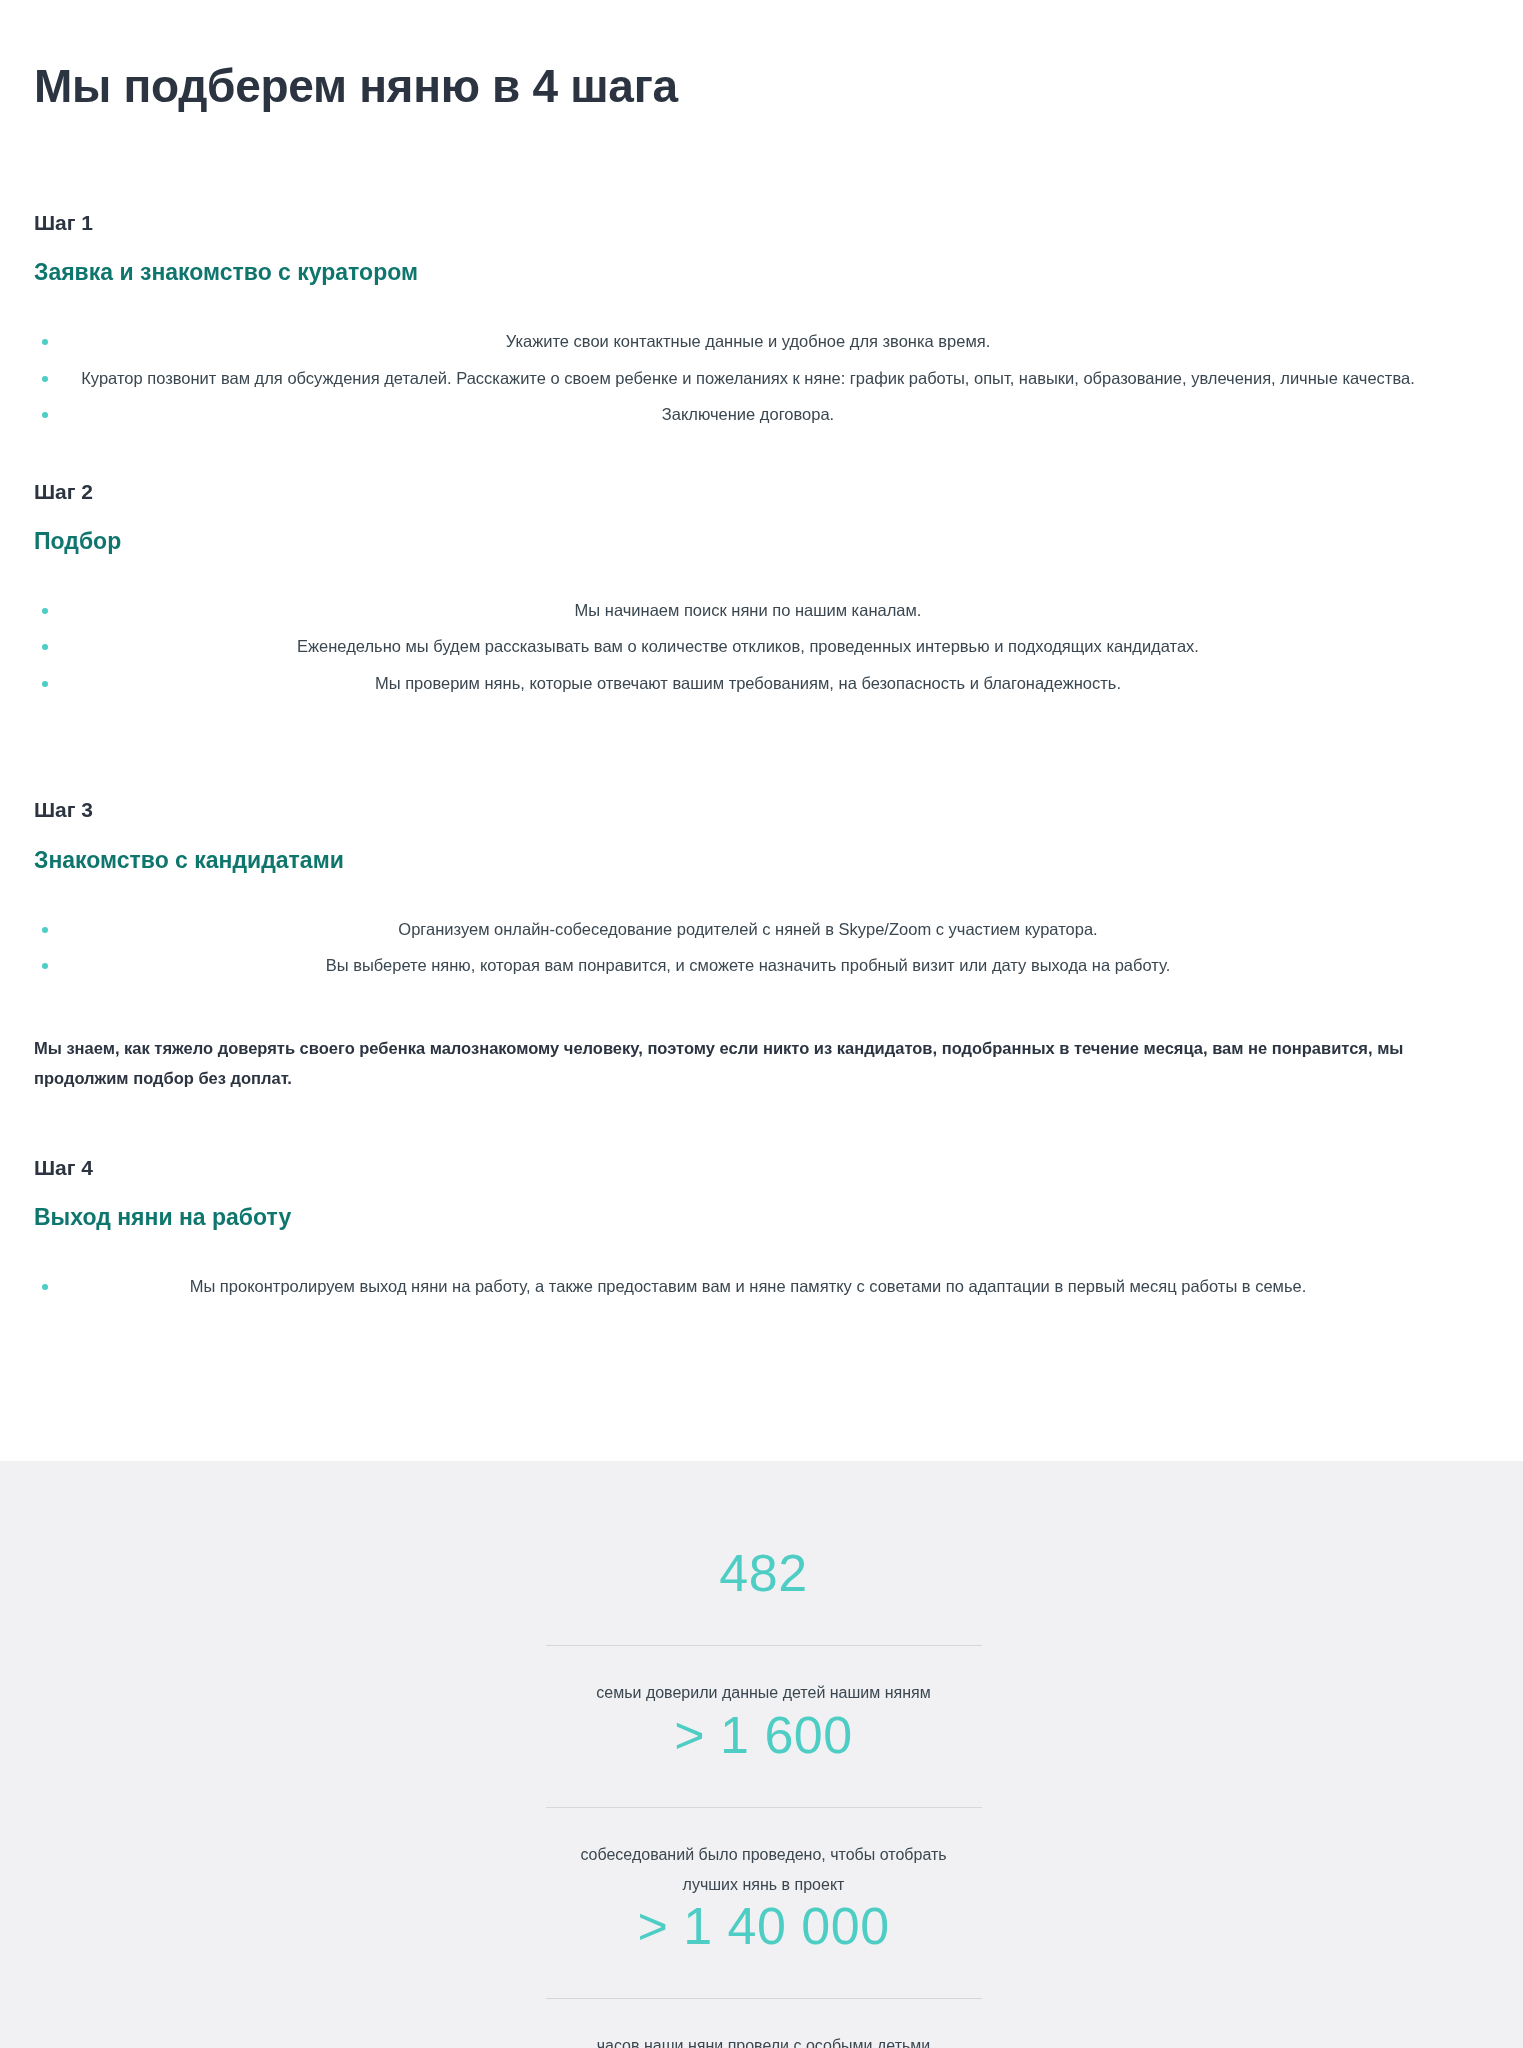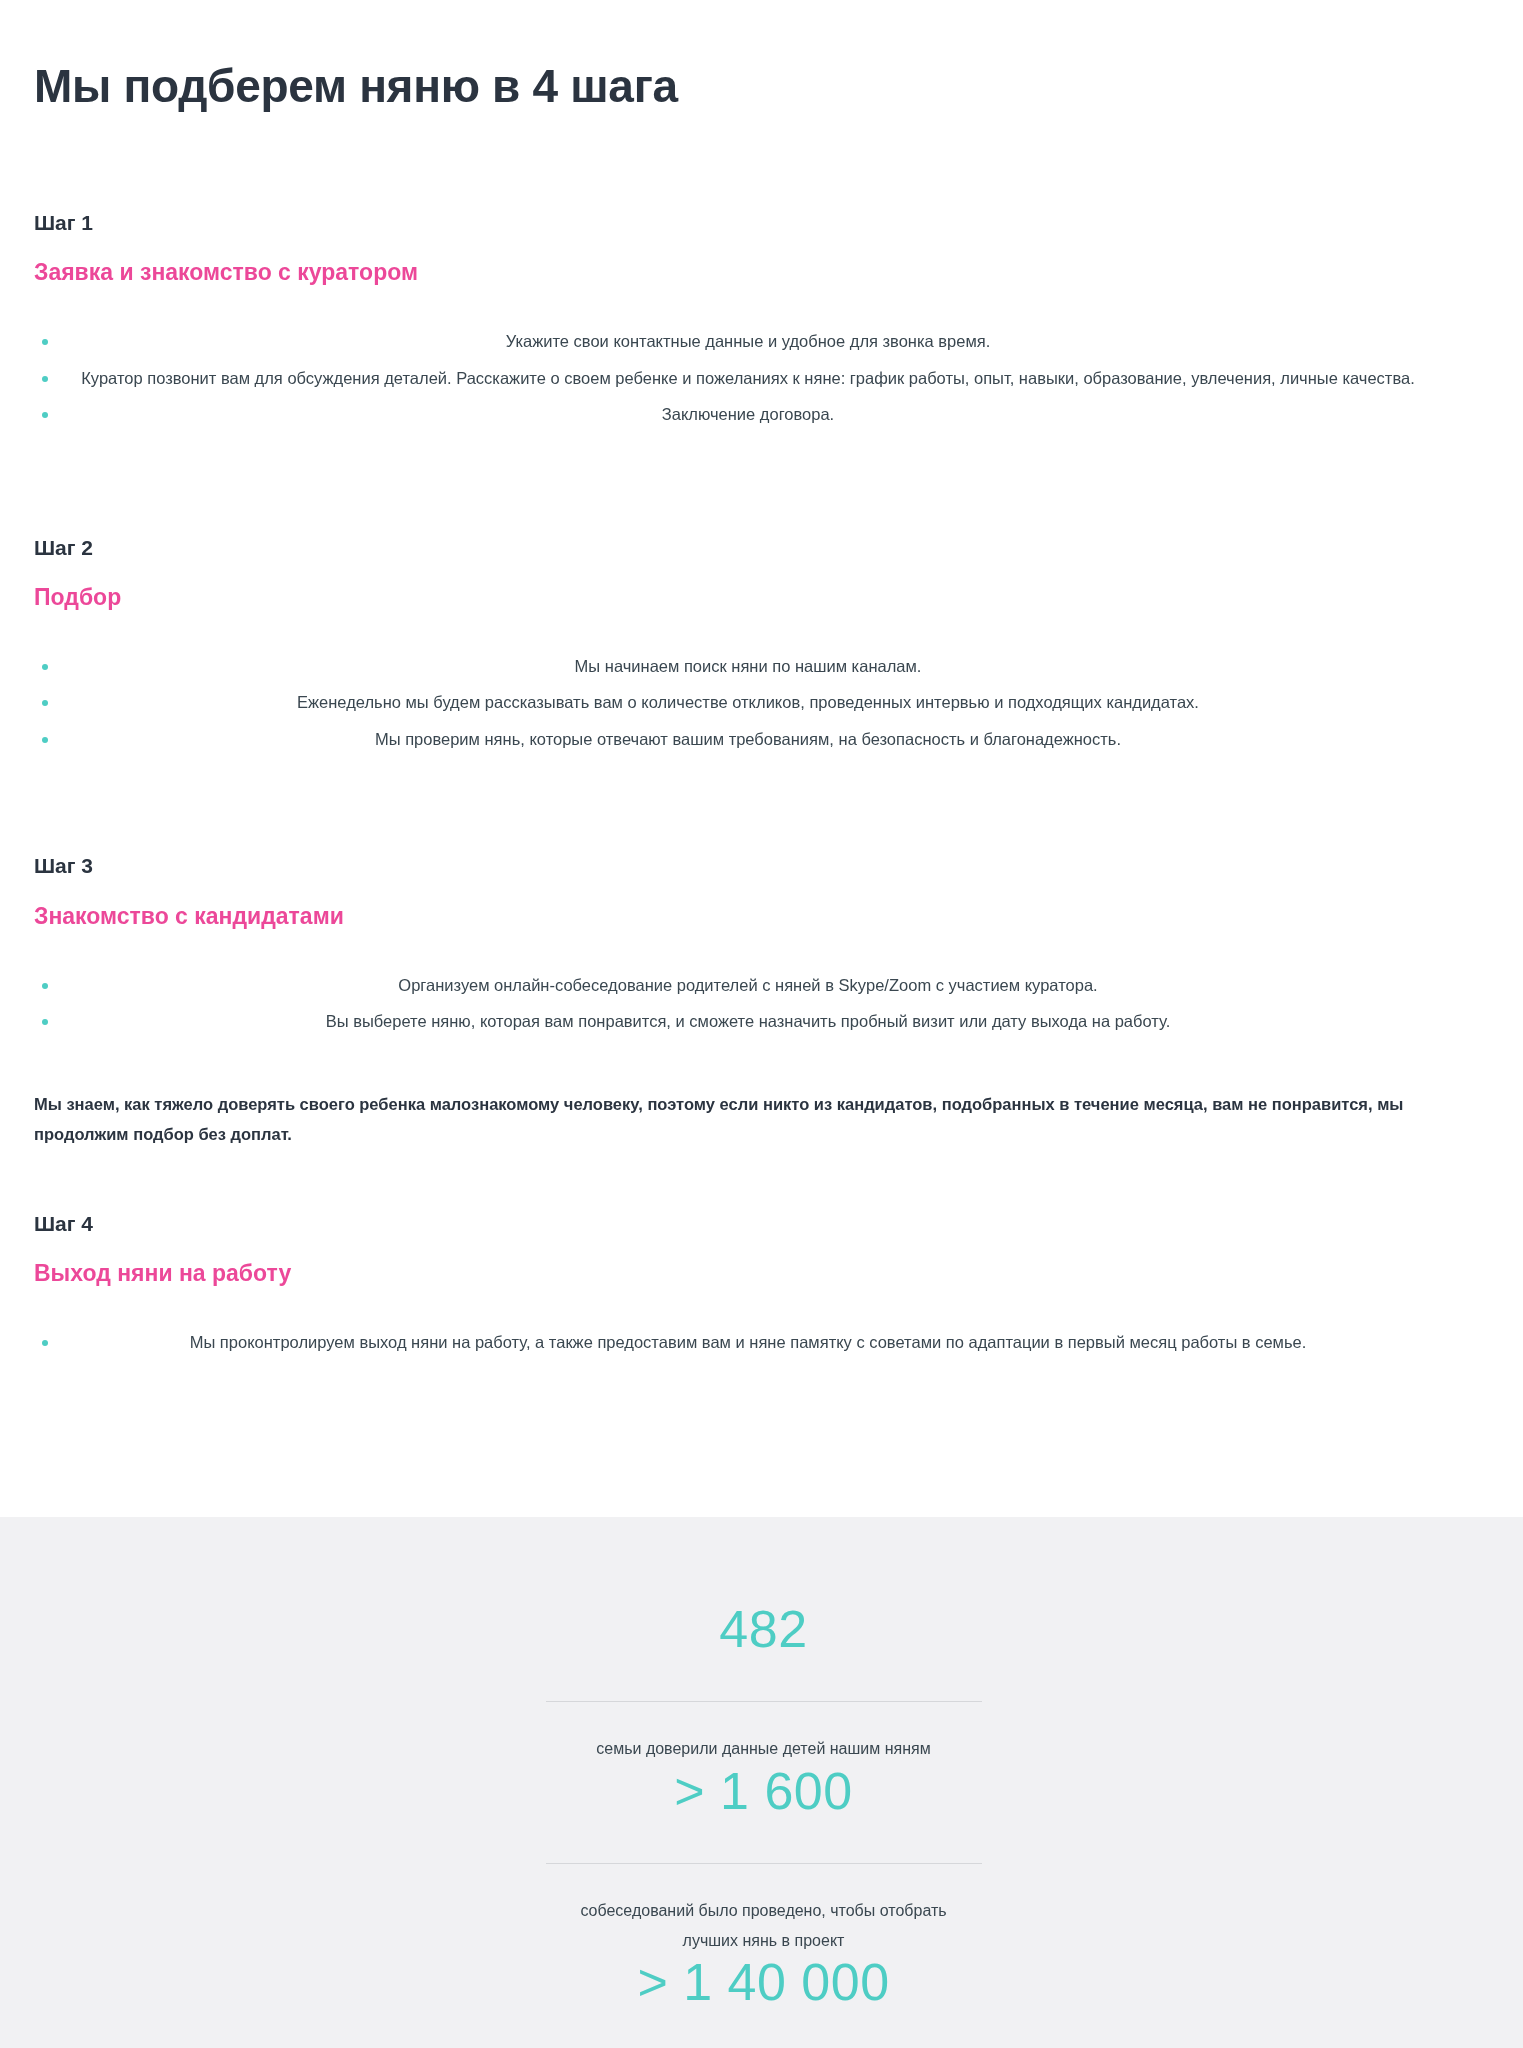--- a/index.html
+++ b/index.html
@@ -98,7 +98,7 @@
     margin: 52px 0 0 0;
   }
 
-  .step-gap-1 { margin-bottom: 104px; }
+  .step-gap-1 { margin-bottom: 48px; }
   .step-gap-2 { margin-bottom: 98px; }
   .step-gap-3 { margin-bottom: 60px; }
 

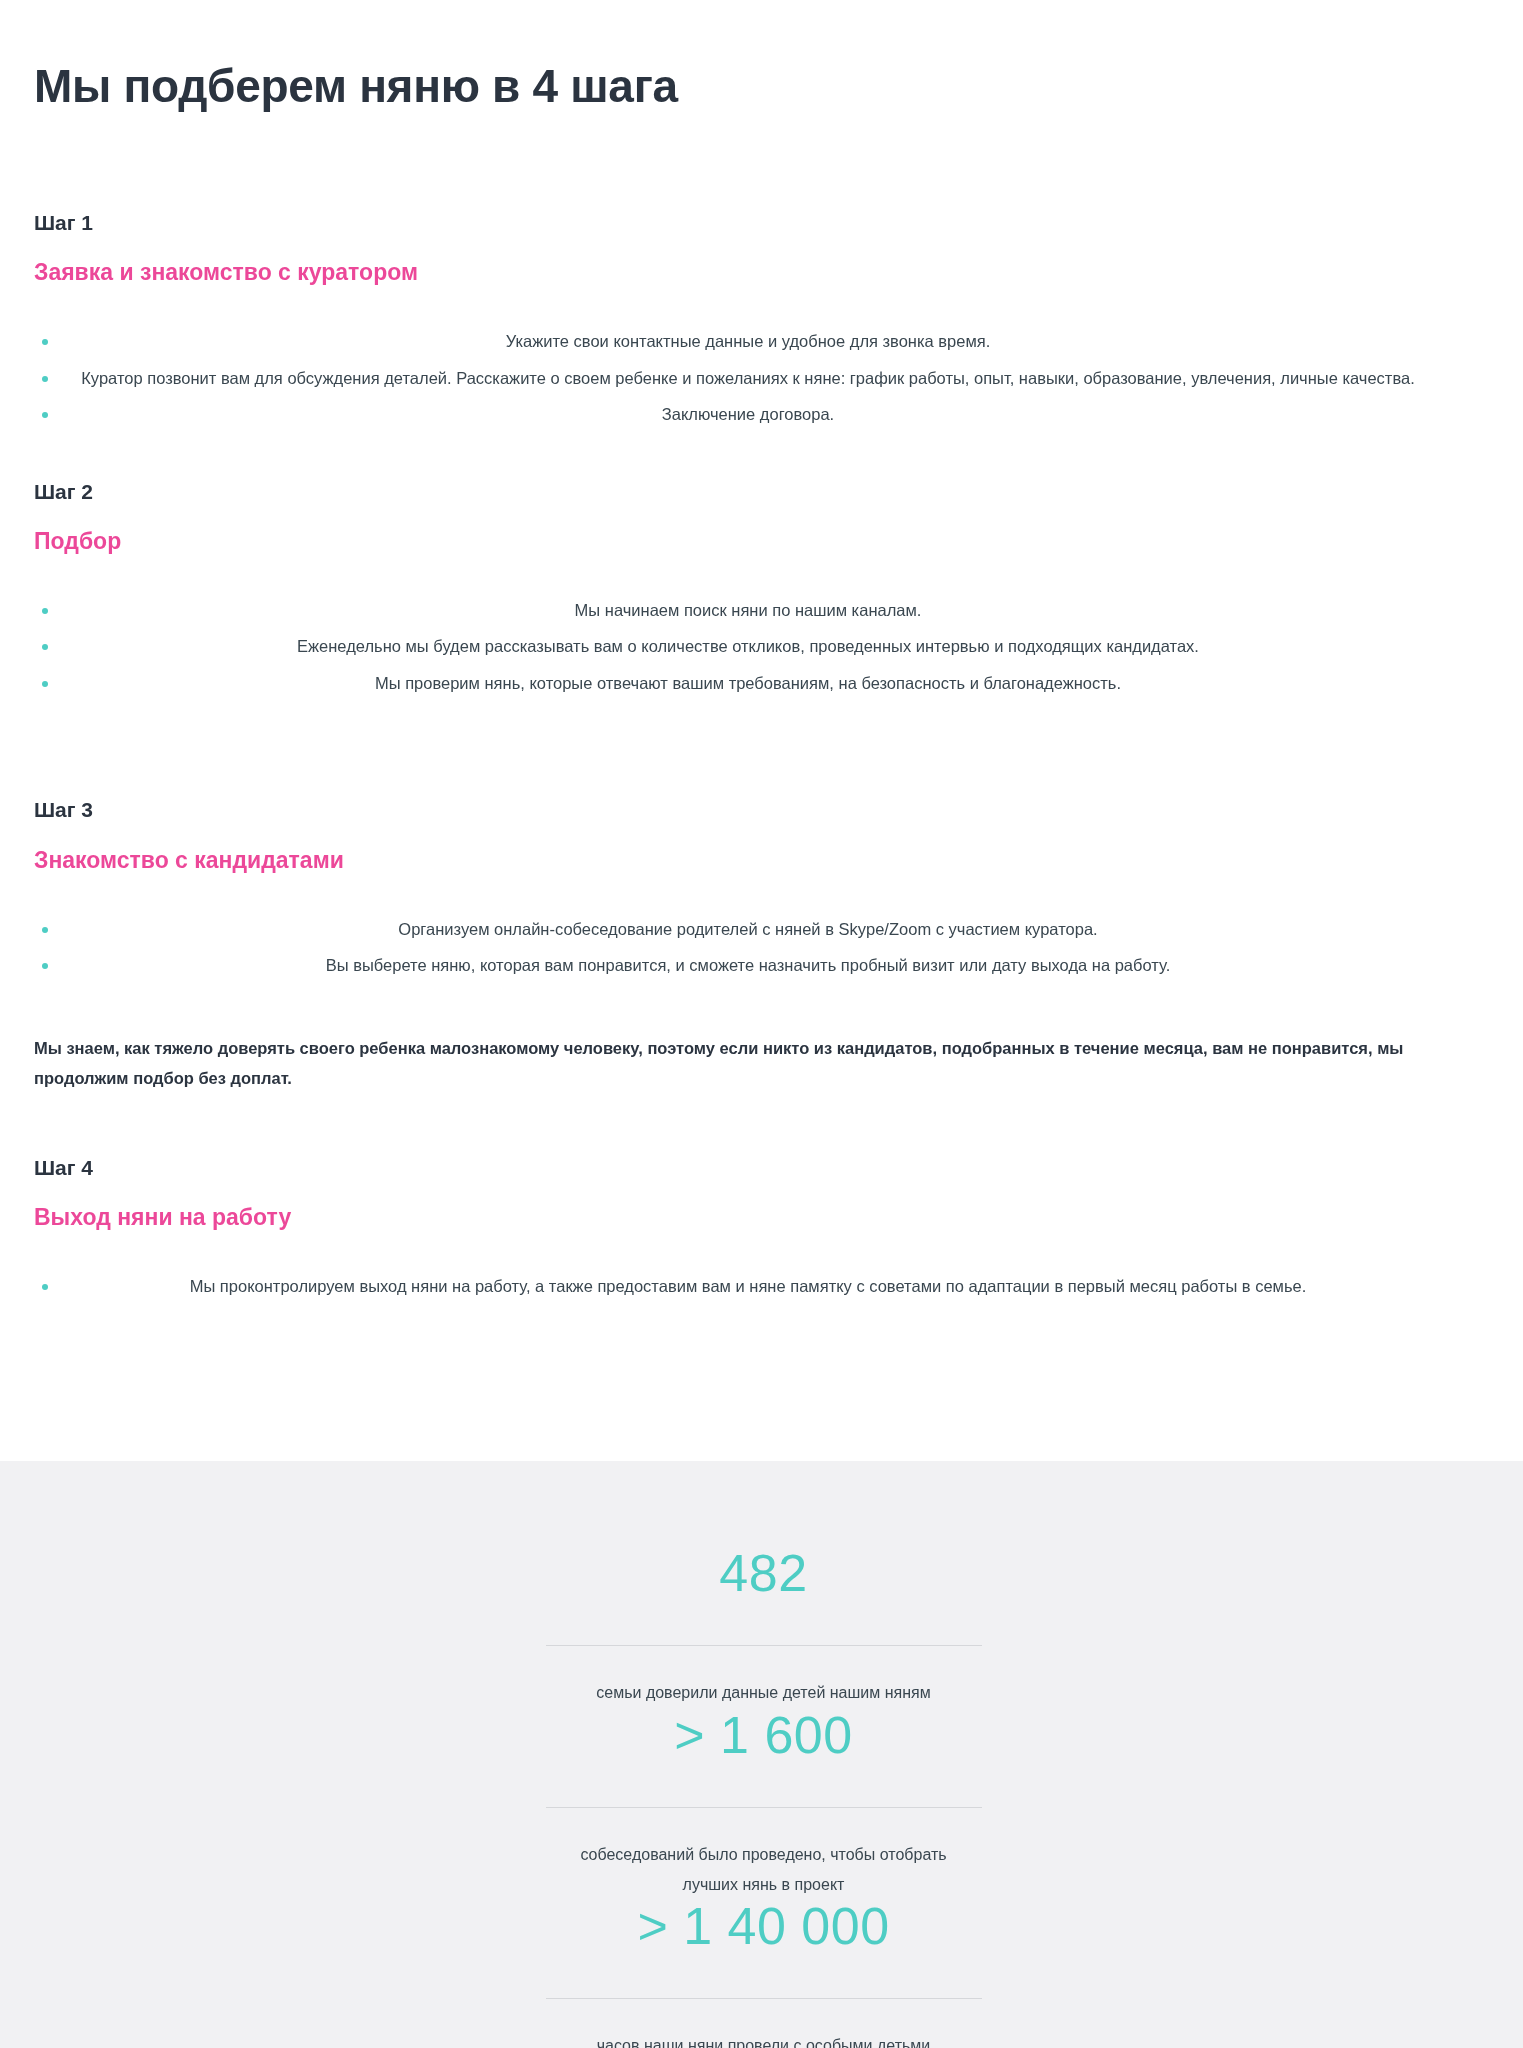--- a/index.html
+++ b/index.html
@@ -56,7 +56,7 @@
   .step-heading {
     font-size: 23px;
     font-weight: 700;
-    color: #ec4899;
+    color: #0f766e;
     line-height: 1.3;
     margin: 0 0 38px 0;
   }

